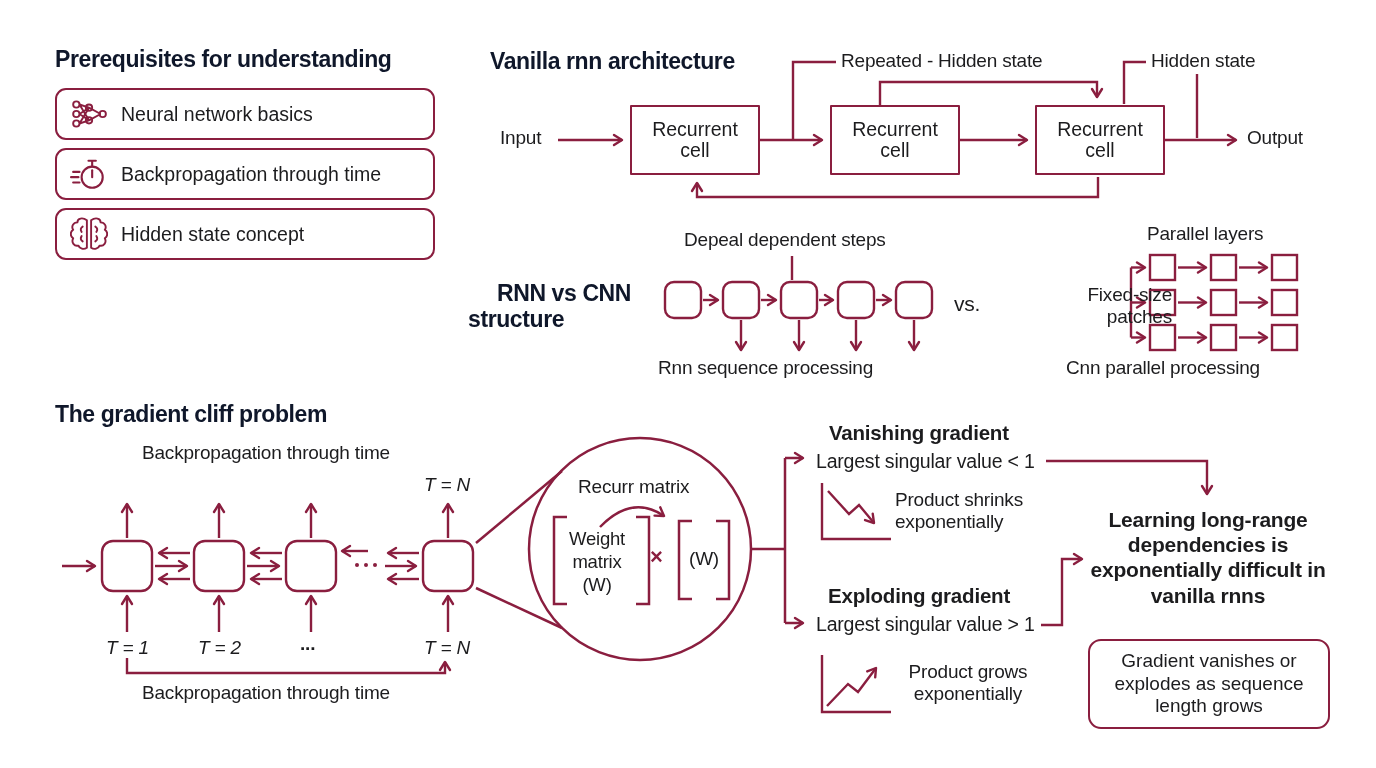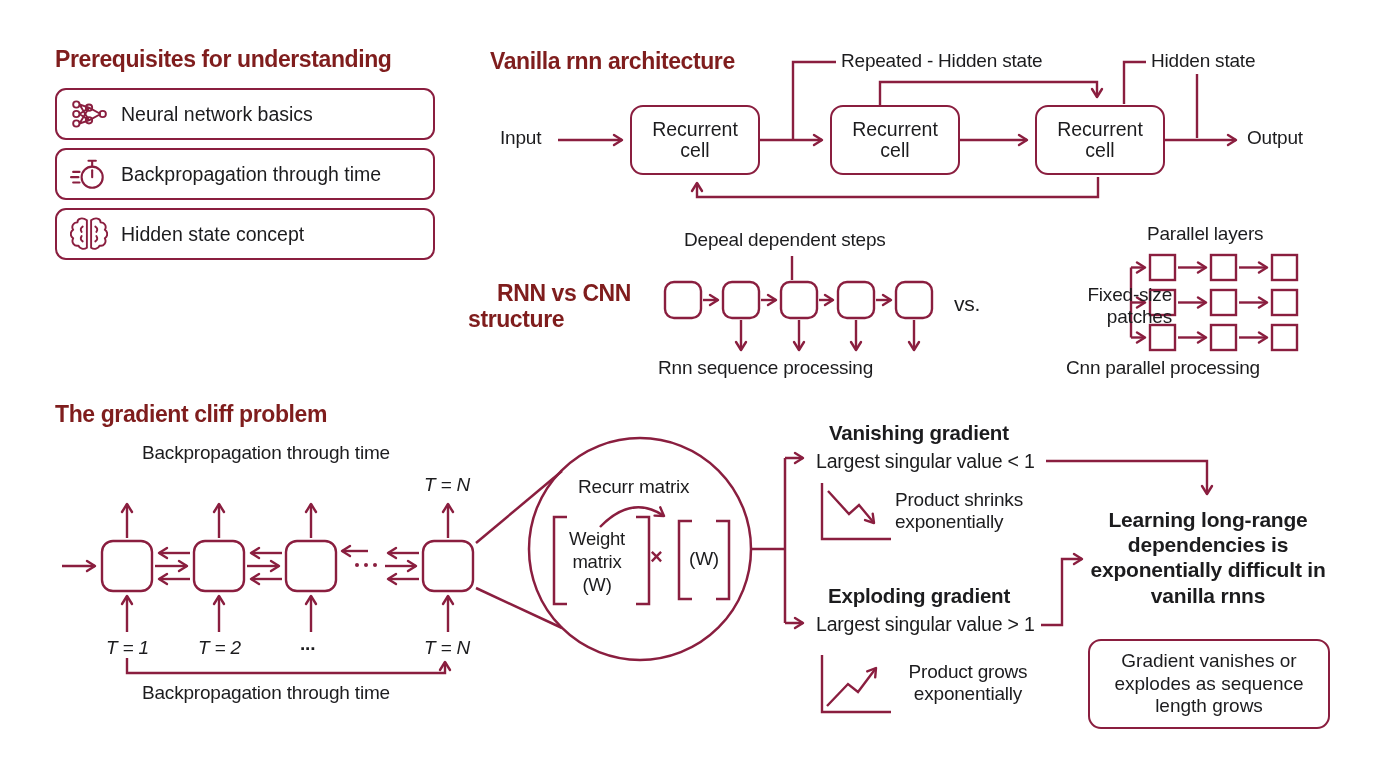--- a/index.html
+++ b/index.html
@@ -9,7 +9,7 @@
   }
   .t{position:absolute;white-space:nowrap;letter-spacing:-0.2px;line-height:1.15;}
   .b{font-weight:bold;}
-  .h1{font-size:23px;font-weight:bold;letter-spacing:-0.4px;color:#7f1d1d;}
+  .h1{font-size:23px;font-weight:bold;letter-spacing:-0.4px;color:#0f172a;}
   .lbl{font-size:19px;}
   .wrap{white-space:normal;text-align:center;}
   .maroon{color:#8A1E3F;}

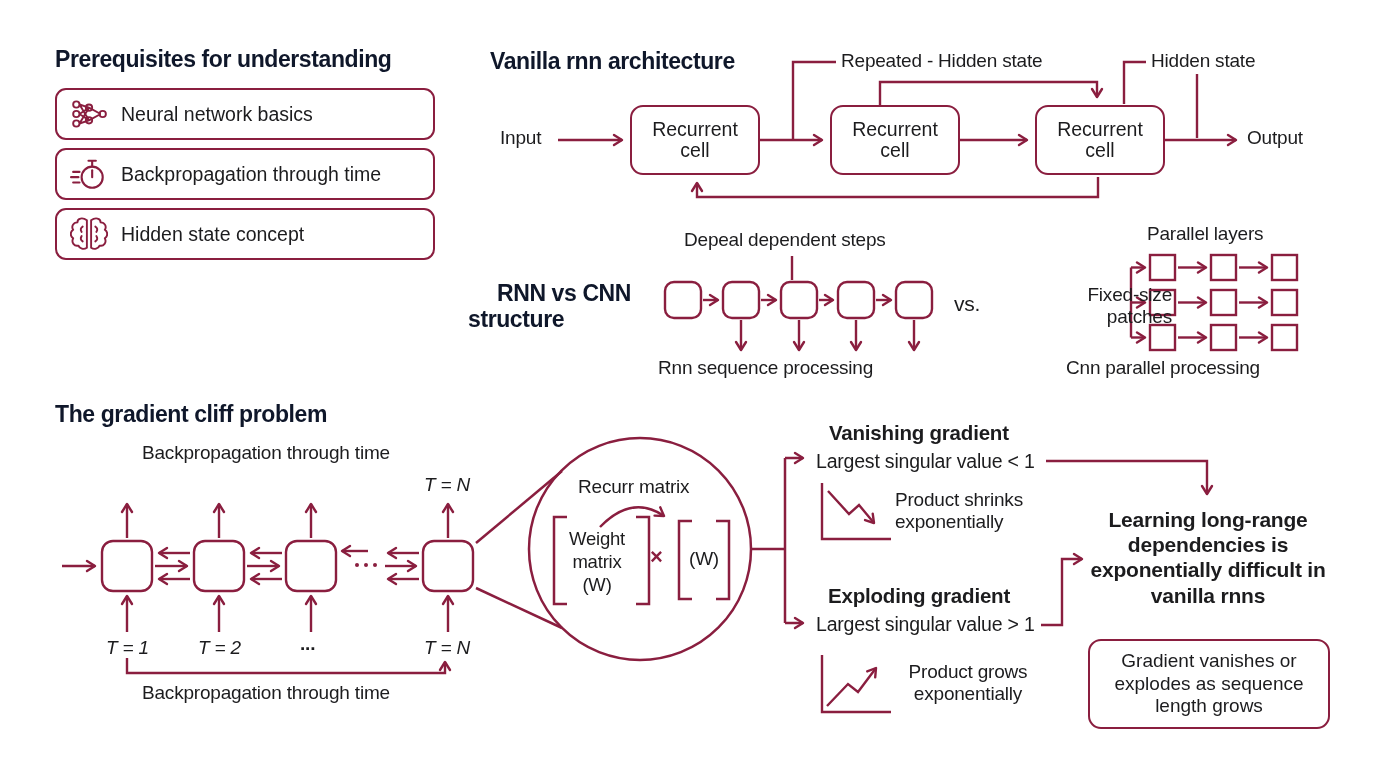--- a/index.html
+++ b/index.html
@@ -23,7 +23,7 @@
   .prereq-box .txt{margin-left:13px;font-size:19.5px;}
   .cell{
     position:absolute;top:105px;width:130px;height:70px;
-    border:2.5px solid #8A1E3F;border-radius:13px;background:#fff;
+    border:2.5px solid #8A1E3F;border-radius:1px;background:#fff;
     display:flex;align-items:center;justify-content:center;box-sizing:border-box;
   }
   .cell .txt{width:98px;text-align:center;white-space:normal;font-size:19.5px;line-height:1.1;}

